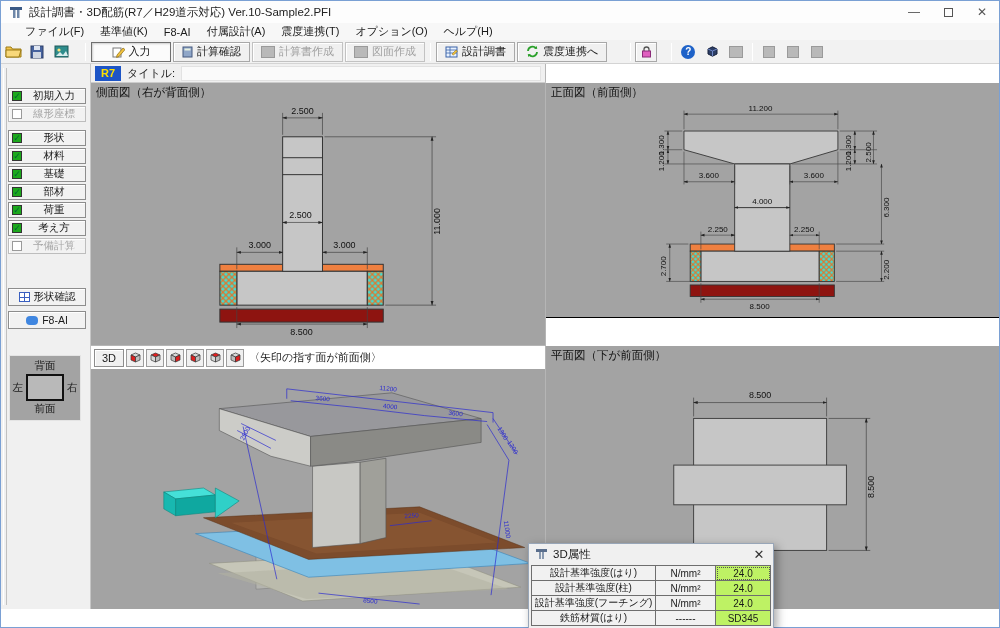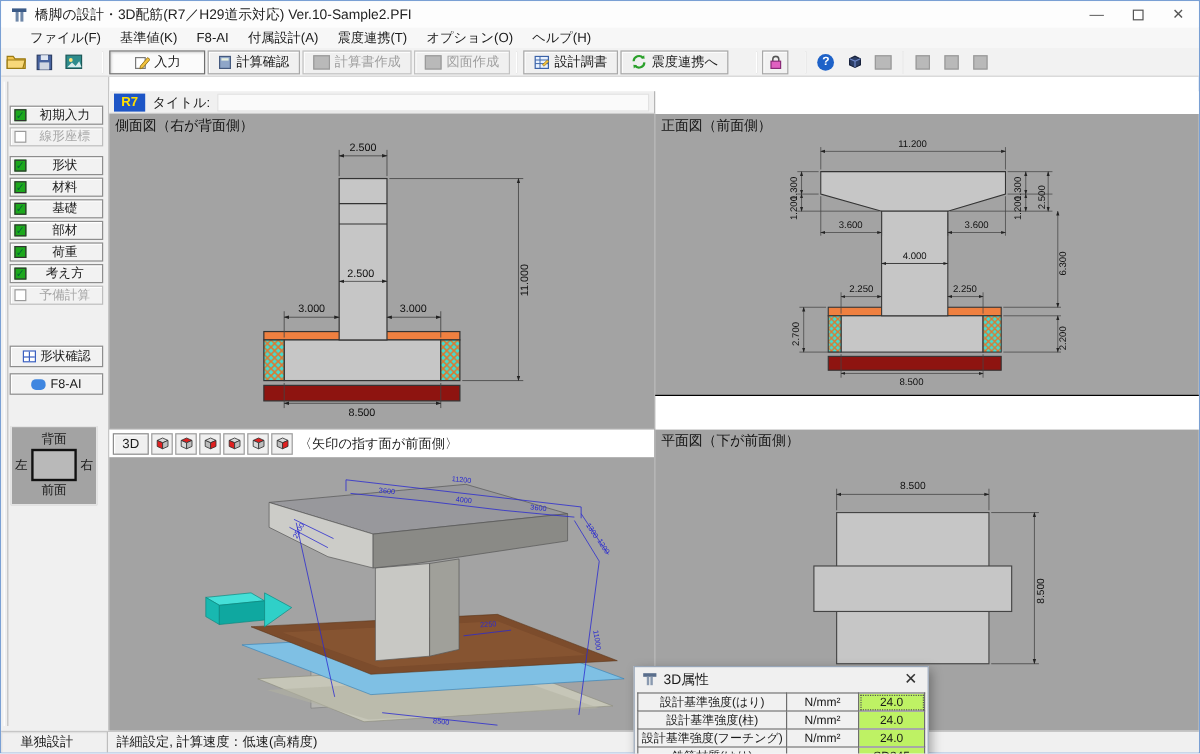--- a/index.html
+++ b/index.html
@@ -98,7 +98,7 @@
         <rect x="4" y="5" width="2.5" height="8" fill="#6e87a8"></rect>
         <rect x="8" y="5" width="2.5" height="8" fill="#6e87a8"></rect>
     </svg>
-    <span class="title">橋脚の設計・3D配筋(R7／H29道示対応) Ver.10-Sample2.PFI</span>
+    <span class="title">設計調書・3D配筋(R7／H29道示対応) Ver.10-Sample2.PFI</span>
     <div class="win-controls">
       <div class="wc">—</div>
       <div class="wc">

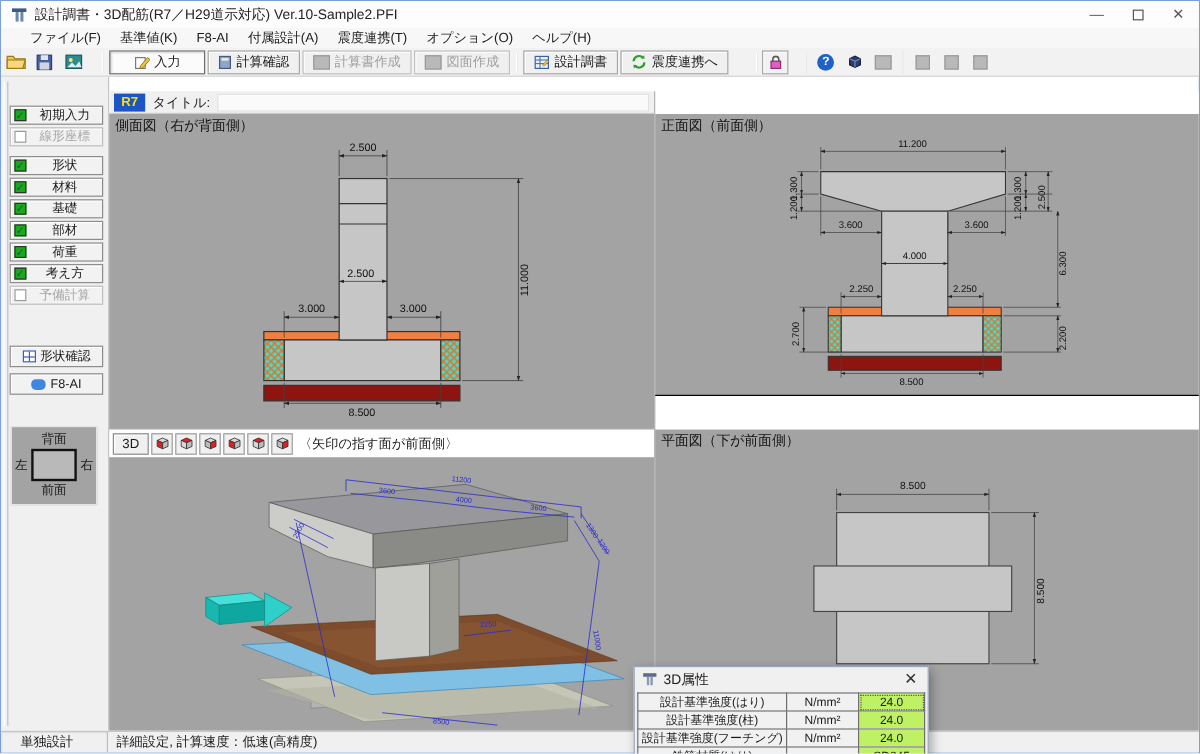--- a/index.html
+++ b/index.html
@@ -48,7 +48,7 @@
   .orient .obox { width:38px; height:27px; background:#b9b9b9; border:2px solid #111; }
 
   
-  .content { position:absolute; left:90px; top:63px; right:0; bottom:18px; background:#fff;margin-top:12px; }
+  .content { position:absolute; left:90px; top:63px; right:0; bottom:18px; background:#fff; }
   .strip { position:absolute; left:0; top:0; right:0; height:19px; display:flex; }
   .strip .half { display:flex; align-items:center; background:#f0f0f0; border-bottom:1px solid #cccccc; padding:0 4px; gap:6px; font-size:11px; }
   .strip .h-left { width:455px; border-right:1px solid #b5b5b5; }

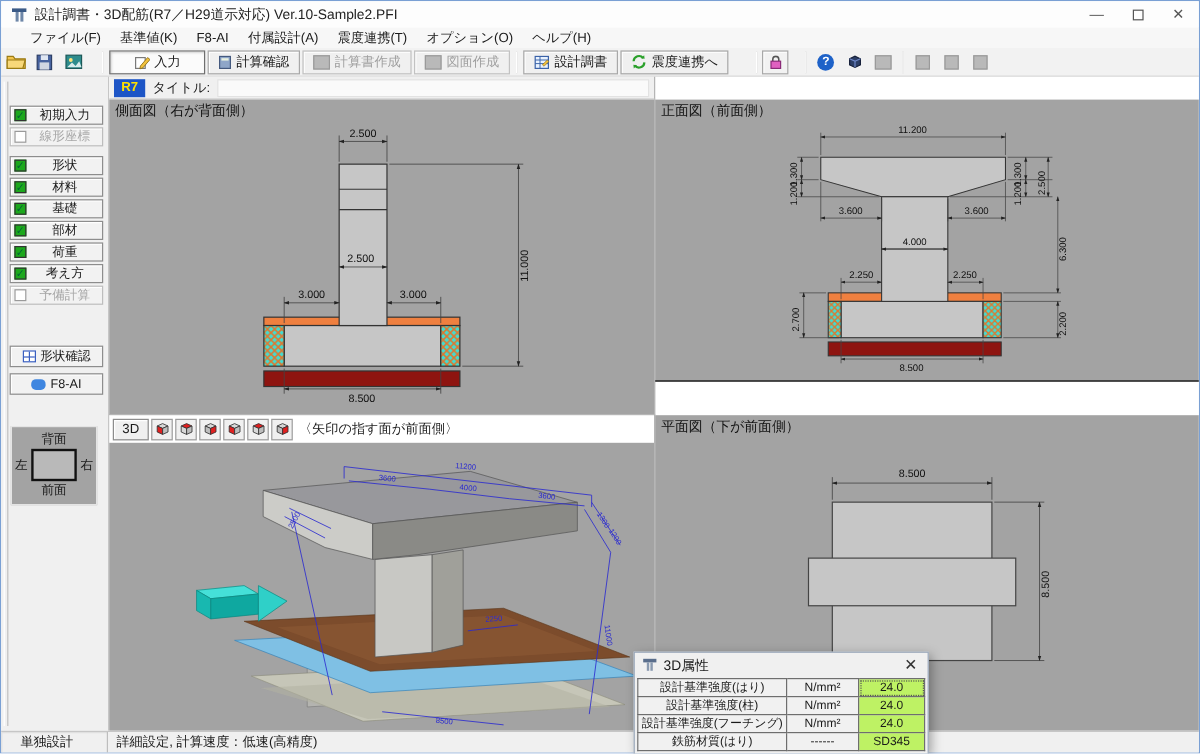--- a/index.html
+++ b/index.html
@@ -584,10 +584,6 @@
     </div>
   </div>
 
-  <div class="statusbar">
-    <div class="cell1">単独設計</div>
-    <div class="cell2">詳細設定, 計算速度：低速(高精度)</div>
-  </div>
 
 </div>
 

